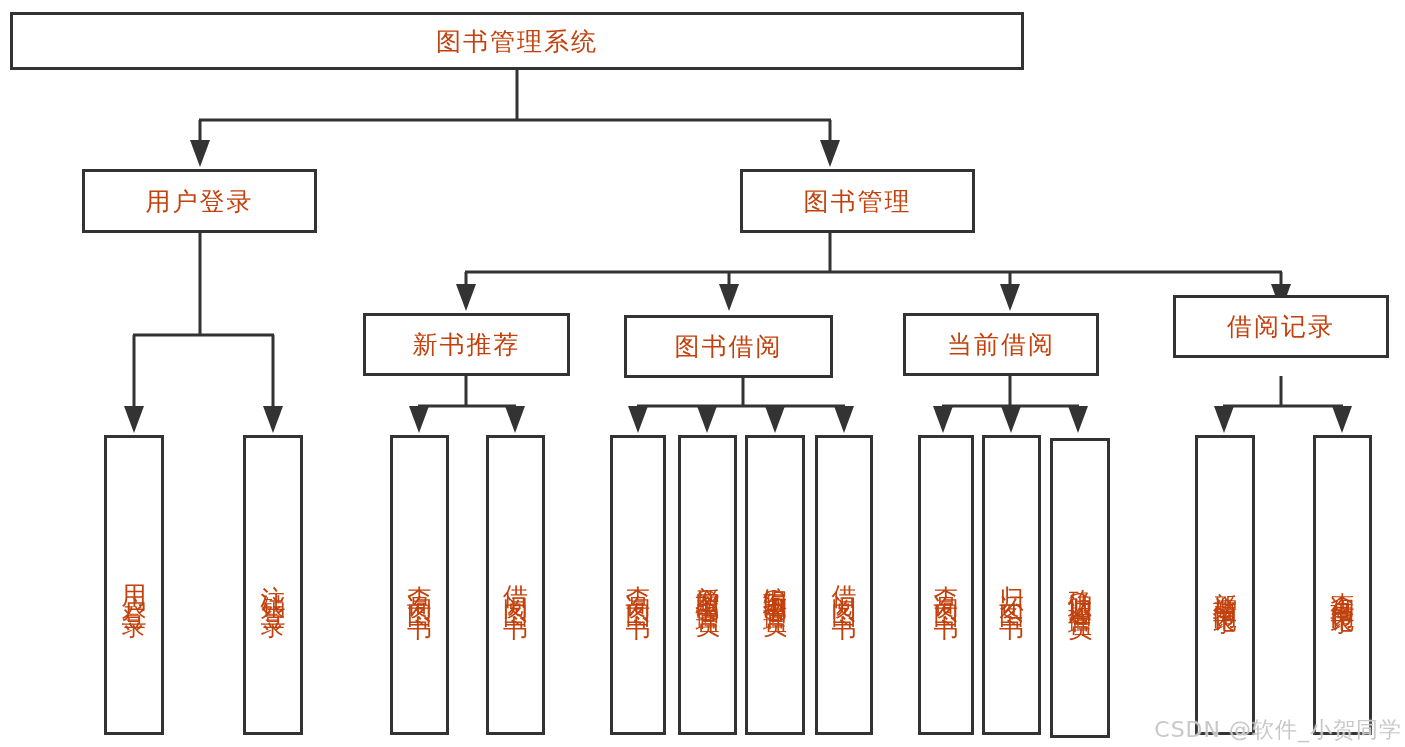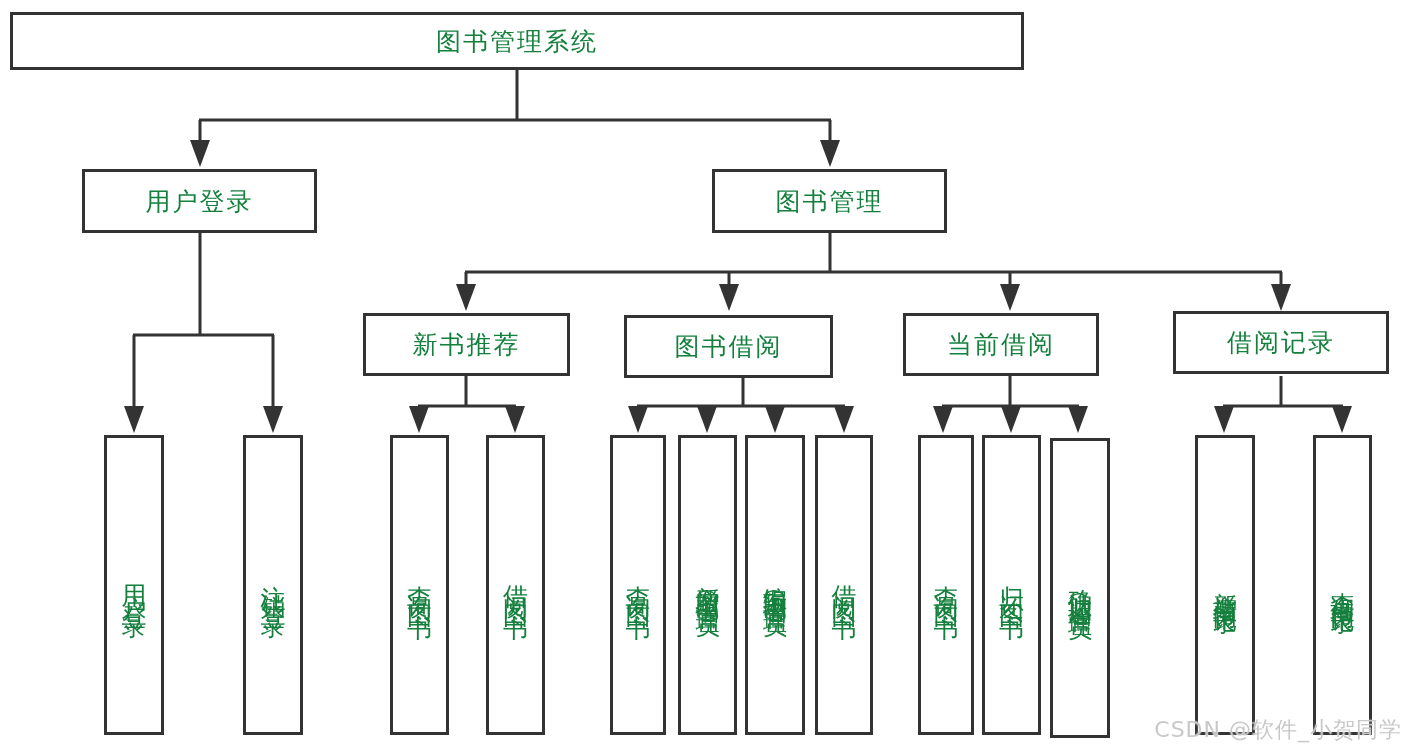--- a/index.html
+++ b/index.html
@@ -23,7 +23,7 @@
   }
   .lbl{
     font-size:25px;
-    color:#15803d;
+    color:#c2410c;
     letter-spacing:2px;
     white-space:nowrap;
   }

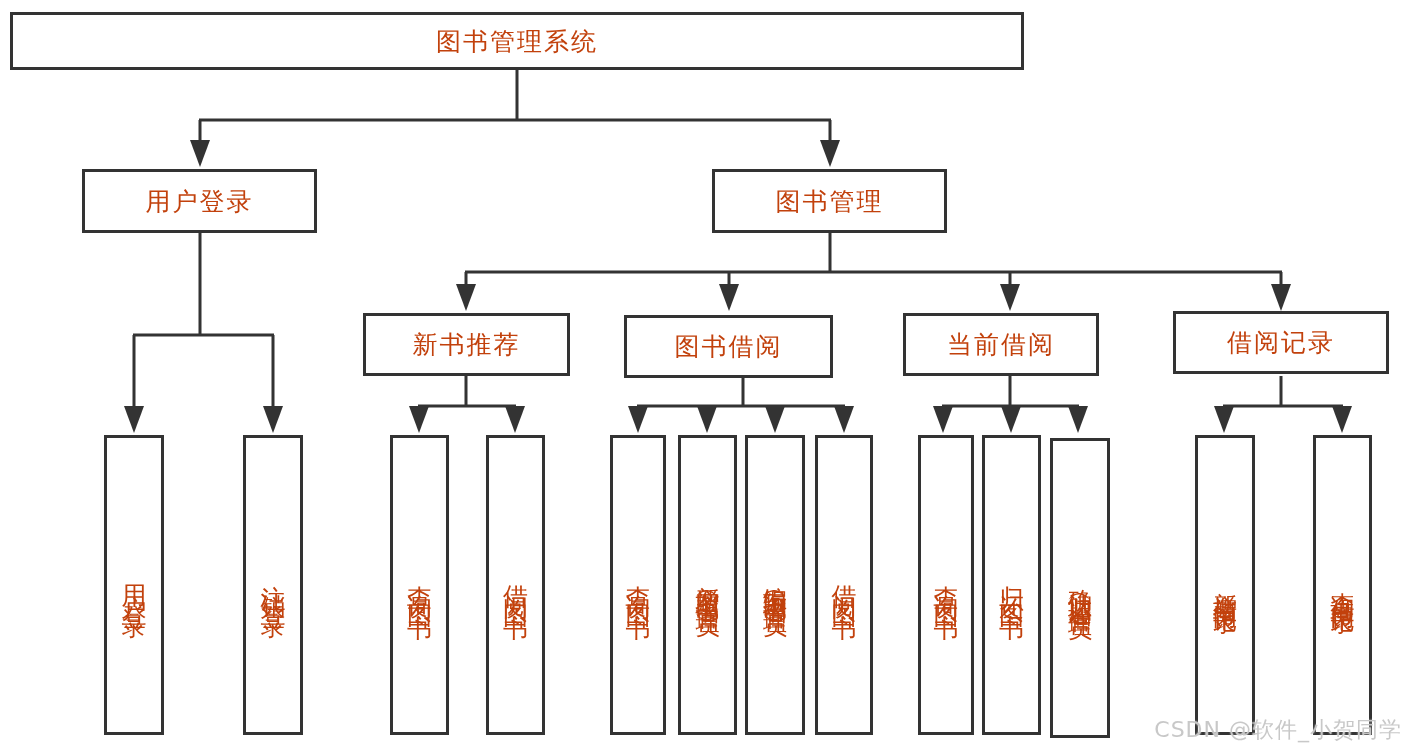--- a/index.html
+++ b/index.html
@@ -93,7 +93,7 @@
   <div class="box h" style="left:82px;top:169px;width:235px;height:64px">
     <span class="lbl">用户登录</span>
   </div>
-  <div class="box h" style="left:712px;top:169px;width:235px;height:64px">
+  <div class="box h" style="left:740px;top:169px;width:235px;height:64px">
     <span class="lbl">图书管理</span>
   </div>
 

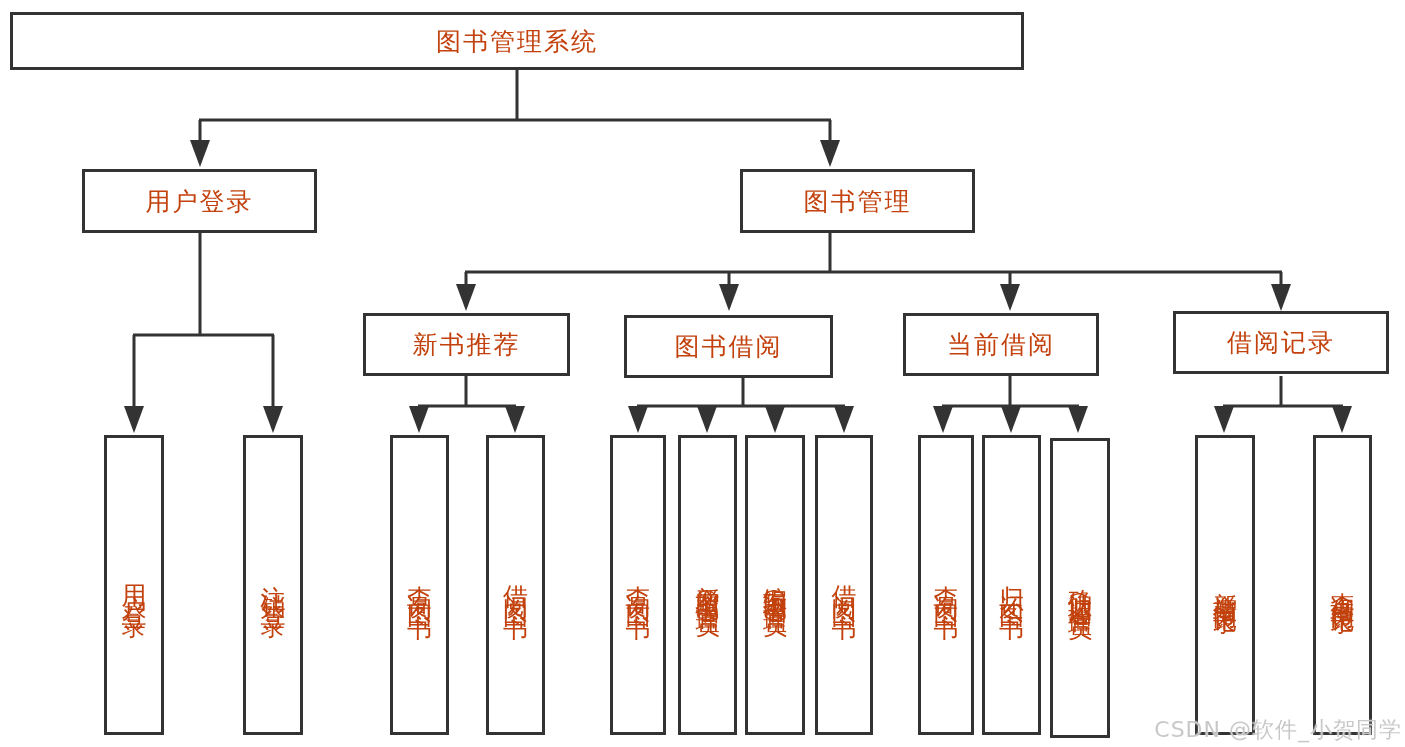--- a/index.html
+++ b/index.html
@@ -106,7 +106,7 @@
   <div class="box h" style="left:903px;top:313px;width:196px;height:63px">
     <span class="lbl">当前借阅</span>
   </div>
-  <div class="box h" style="left:1173px;top:311px;width:216px;height:63px">
+  <div class="box h" style="left:1173px;top:295px;width:216px;height:63px">
     <span class="lbl">借阅记录</span>
   </div>
 

